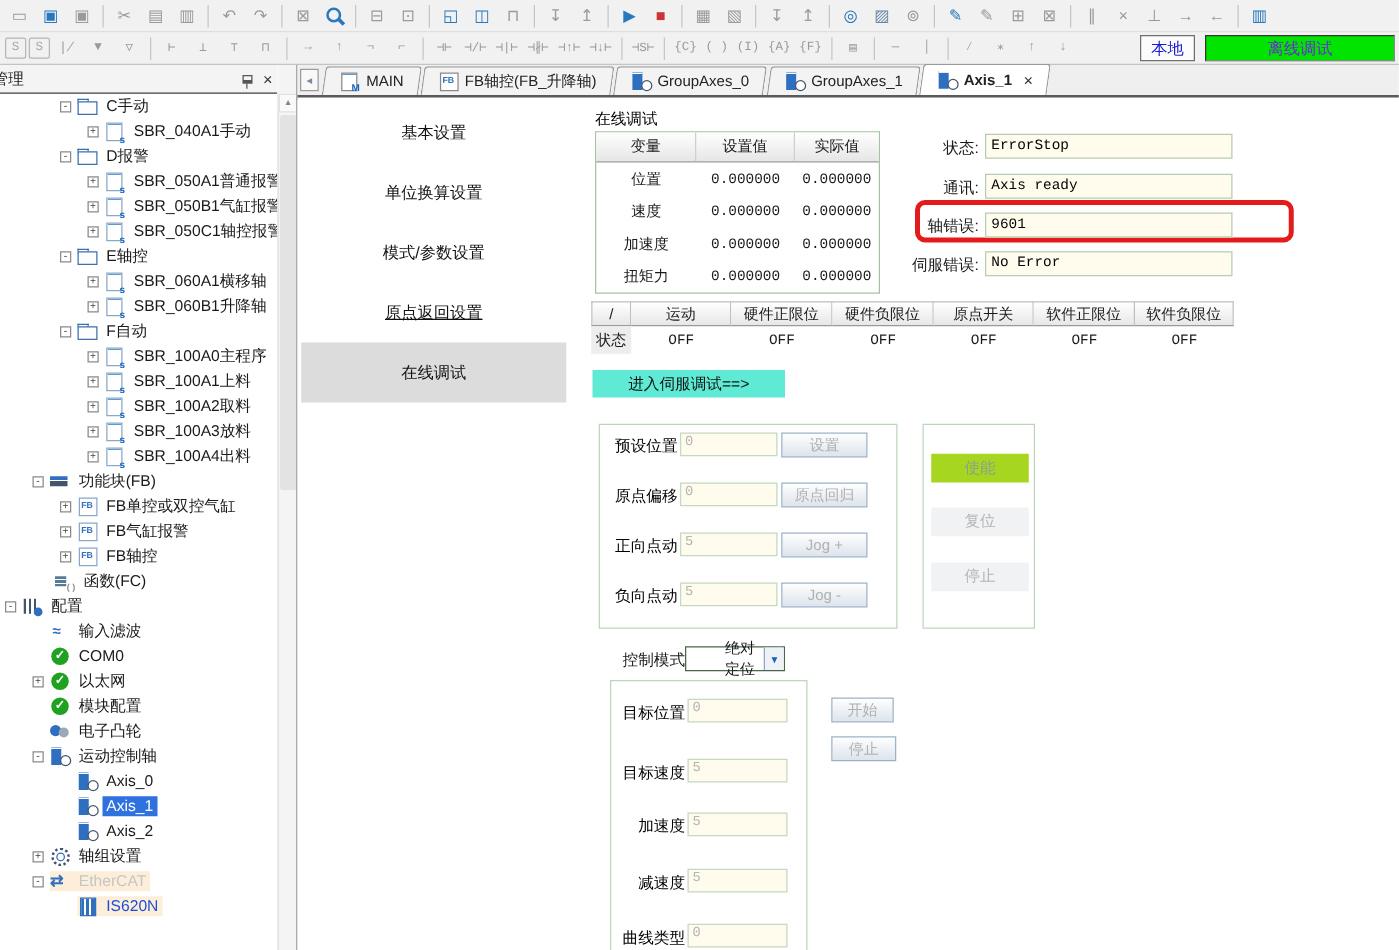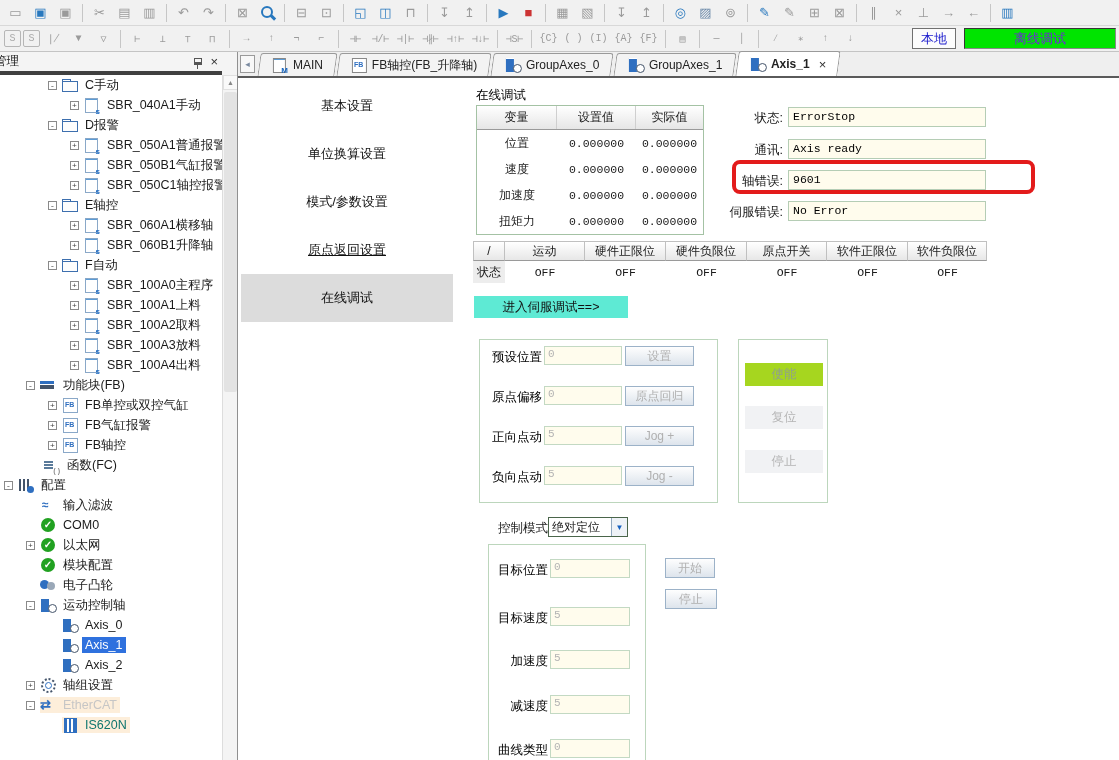--- a/index.html
+++ b/index.html
@@ -30,7 +30,7 @@
 
   
   #sidebar { position:absolute; left:0; top:52px; width:222px; height:708px; background:#fff; overflow:hidden; }
-  #side-head { height:23px; background:#f4f4f4; border-bottom:4px solid #404040;
+  #side-head { height:23px; background:#f4f4f4; border-bottom:1px solid #404040;
     display:flex; align-items:center; }
   #side-title { margin-left:-6px; font-size:12.5px; color:#222; white-space:nowrap; }
   #side-tools { margin-left:auto; display:flex; align-items:center; gap:8px; padding-right:4px; }

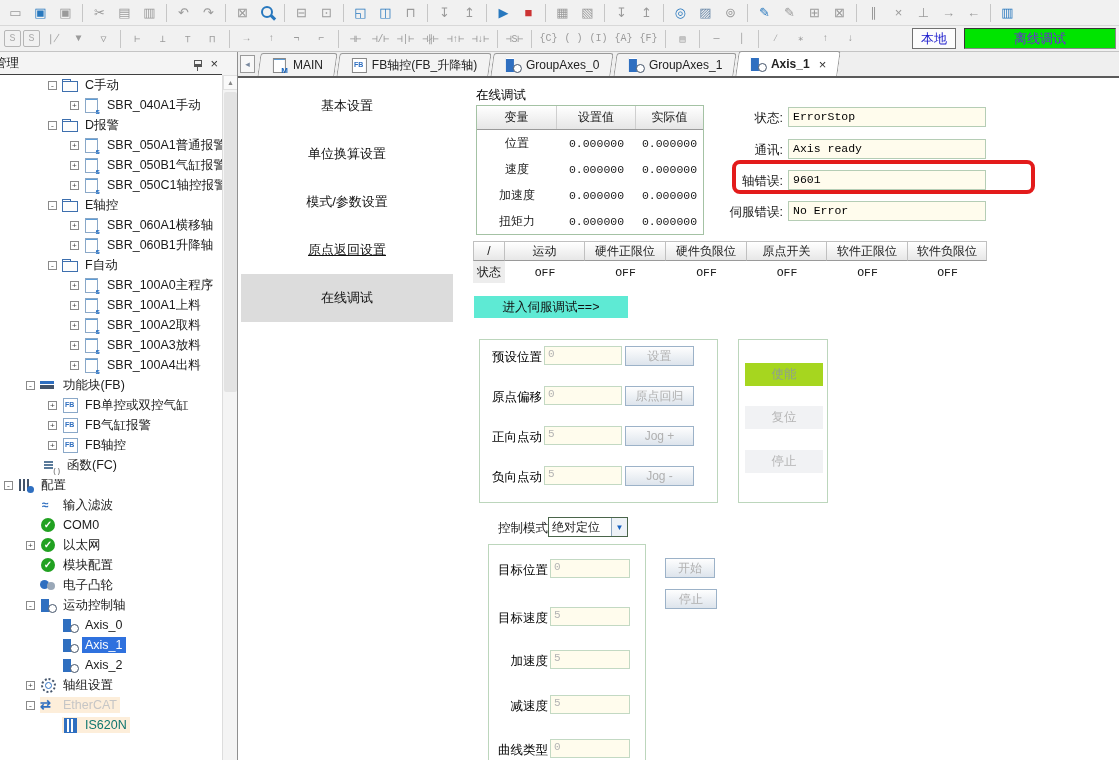--- a/index.html
+++ b/index.html
@@ -189,7 +189,7 @@
 
   #cm-label { position:absolute; left:260px; top:440px; font-size:12.5px; }
   #cm-select { position:absolute; left:310px; top:437px; width:80px; height:20px;
-    border:1px solid #4a654a; background:#fff; display:flex; align-items:center; }
+    border:1px solid #4a654a; background:#fff; display:flex; align-items:center;padding-left:28px; }
   #cm-value { flex:1; padding-left:3px; font-size:12px; }
   #cm-arrow { width:16px; height:18px; border-left:1px solid #90a8c0; background:#eef2f7;
     color:#1560c0; font-size:8px; display:flex; align-items:center; justify-content:center; }

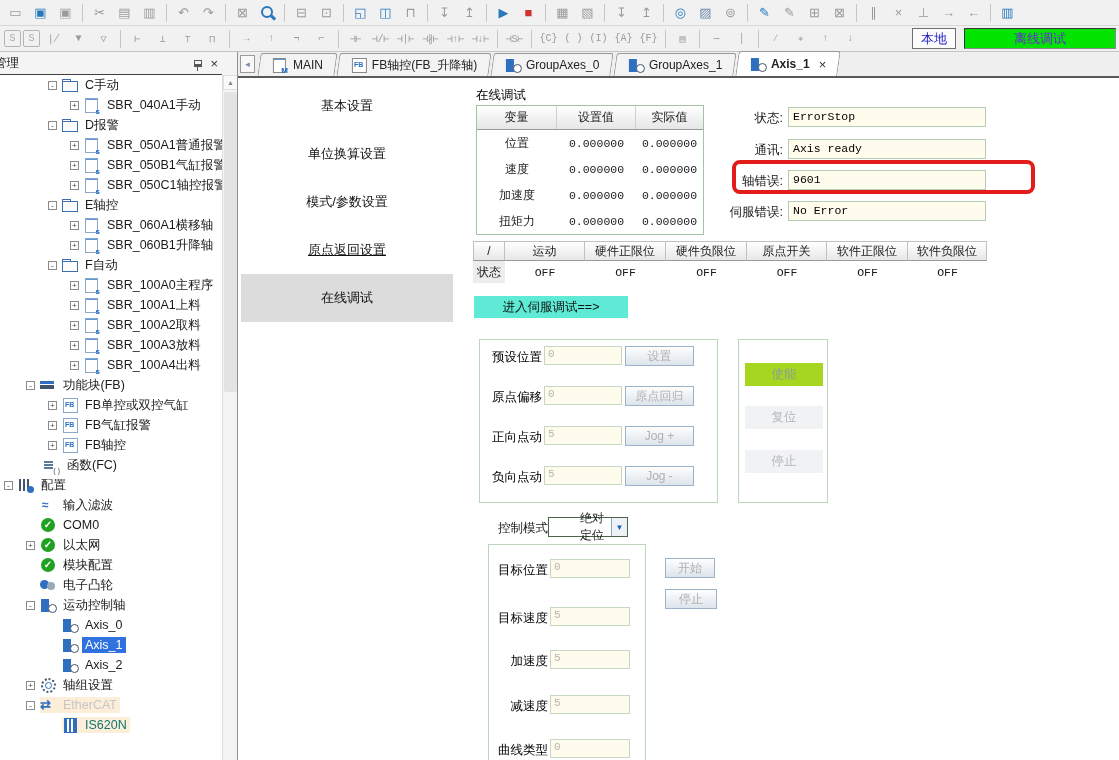--- a/index.html
+++ b/index.html
@@ -45,7 +45,7 @@
   .tlabel { font-size:12.5px; padding:1px 3px; }
   .tlabel.sel { background:#2f71de; color:#fff; }
   .hl { background:#fdeeda; display:flex; align-items:flex-end; }
-  .tlabel.dim1 { color:#c6c6c6; } .tlabel.dim2 { color:#0f766e; }
+  .tlabel.dim1 { color:#c6c6c6; } .tlabel.dim2 { color:#1d4ed8; }
   
   .tic { position:relative; display:inline-block; width:16px; height:16px; flex:none; margin-right:4px; }
   .tic-folder::before { content:""; position:absolute; left:0; top:2px; width:7px; height:3px;

